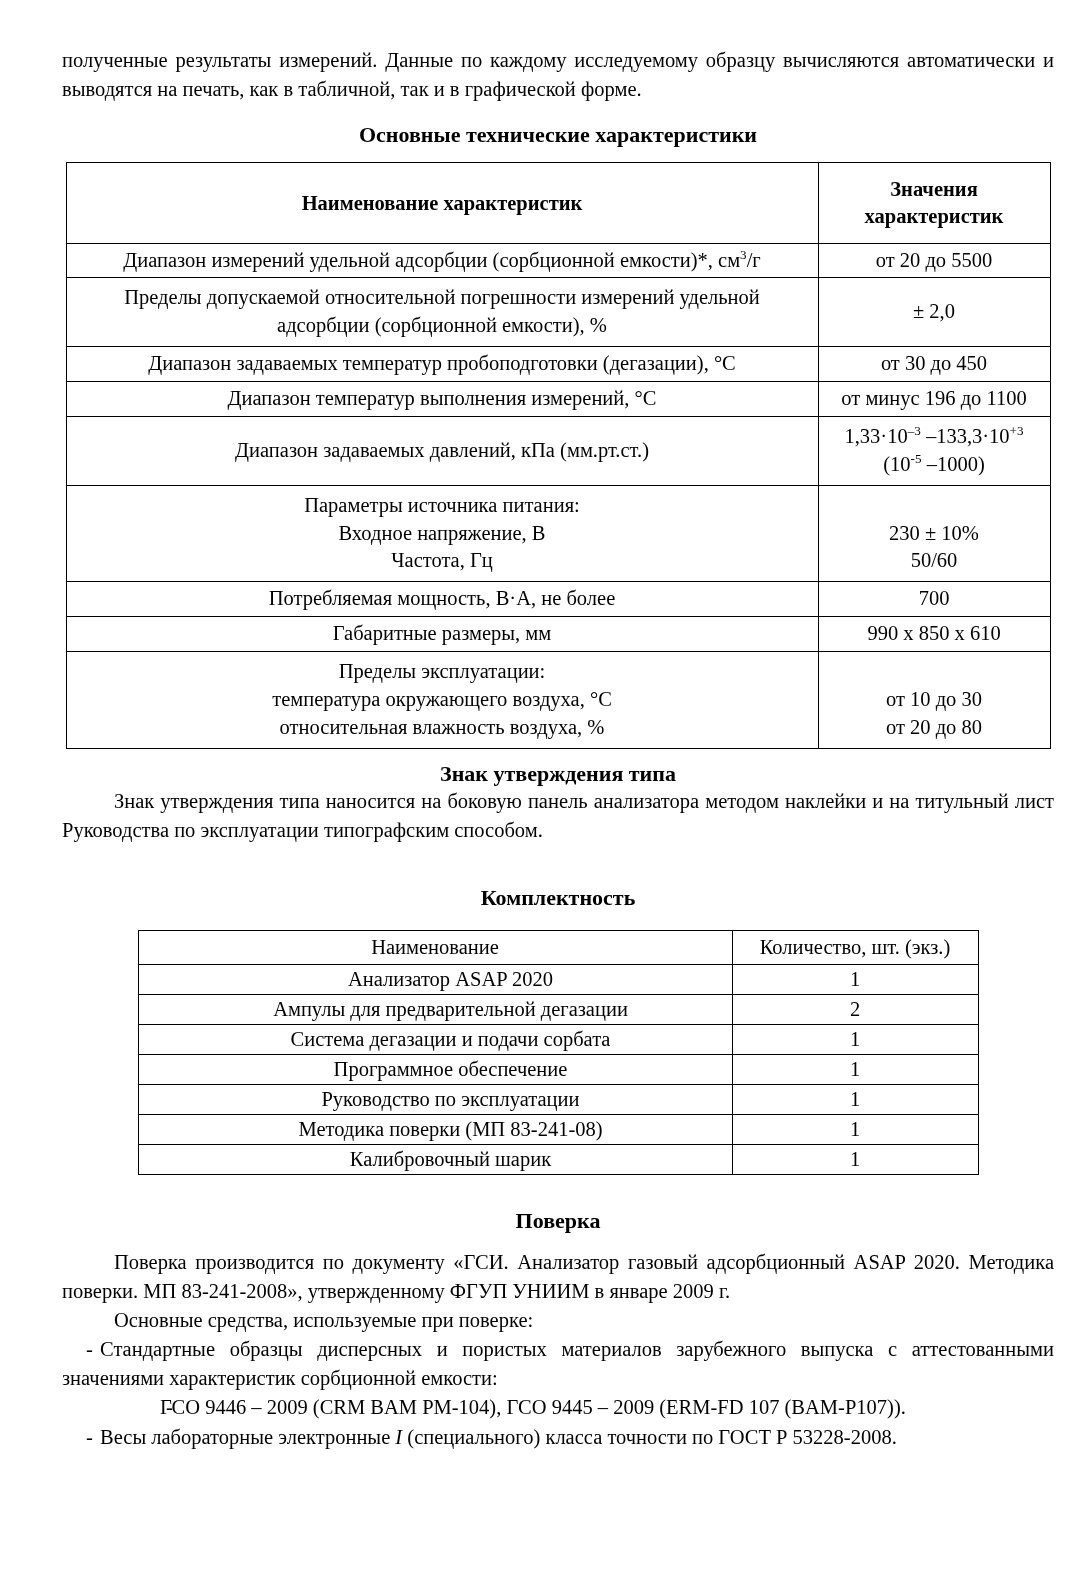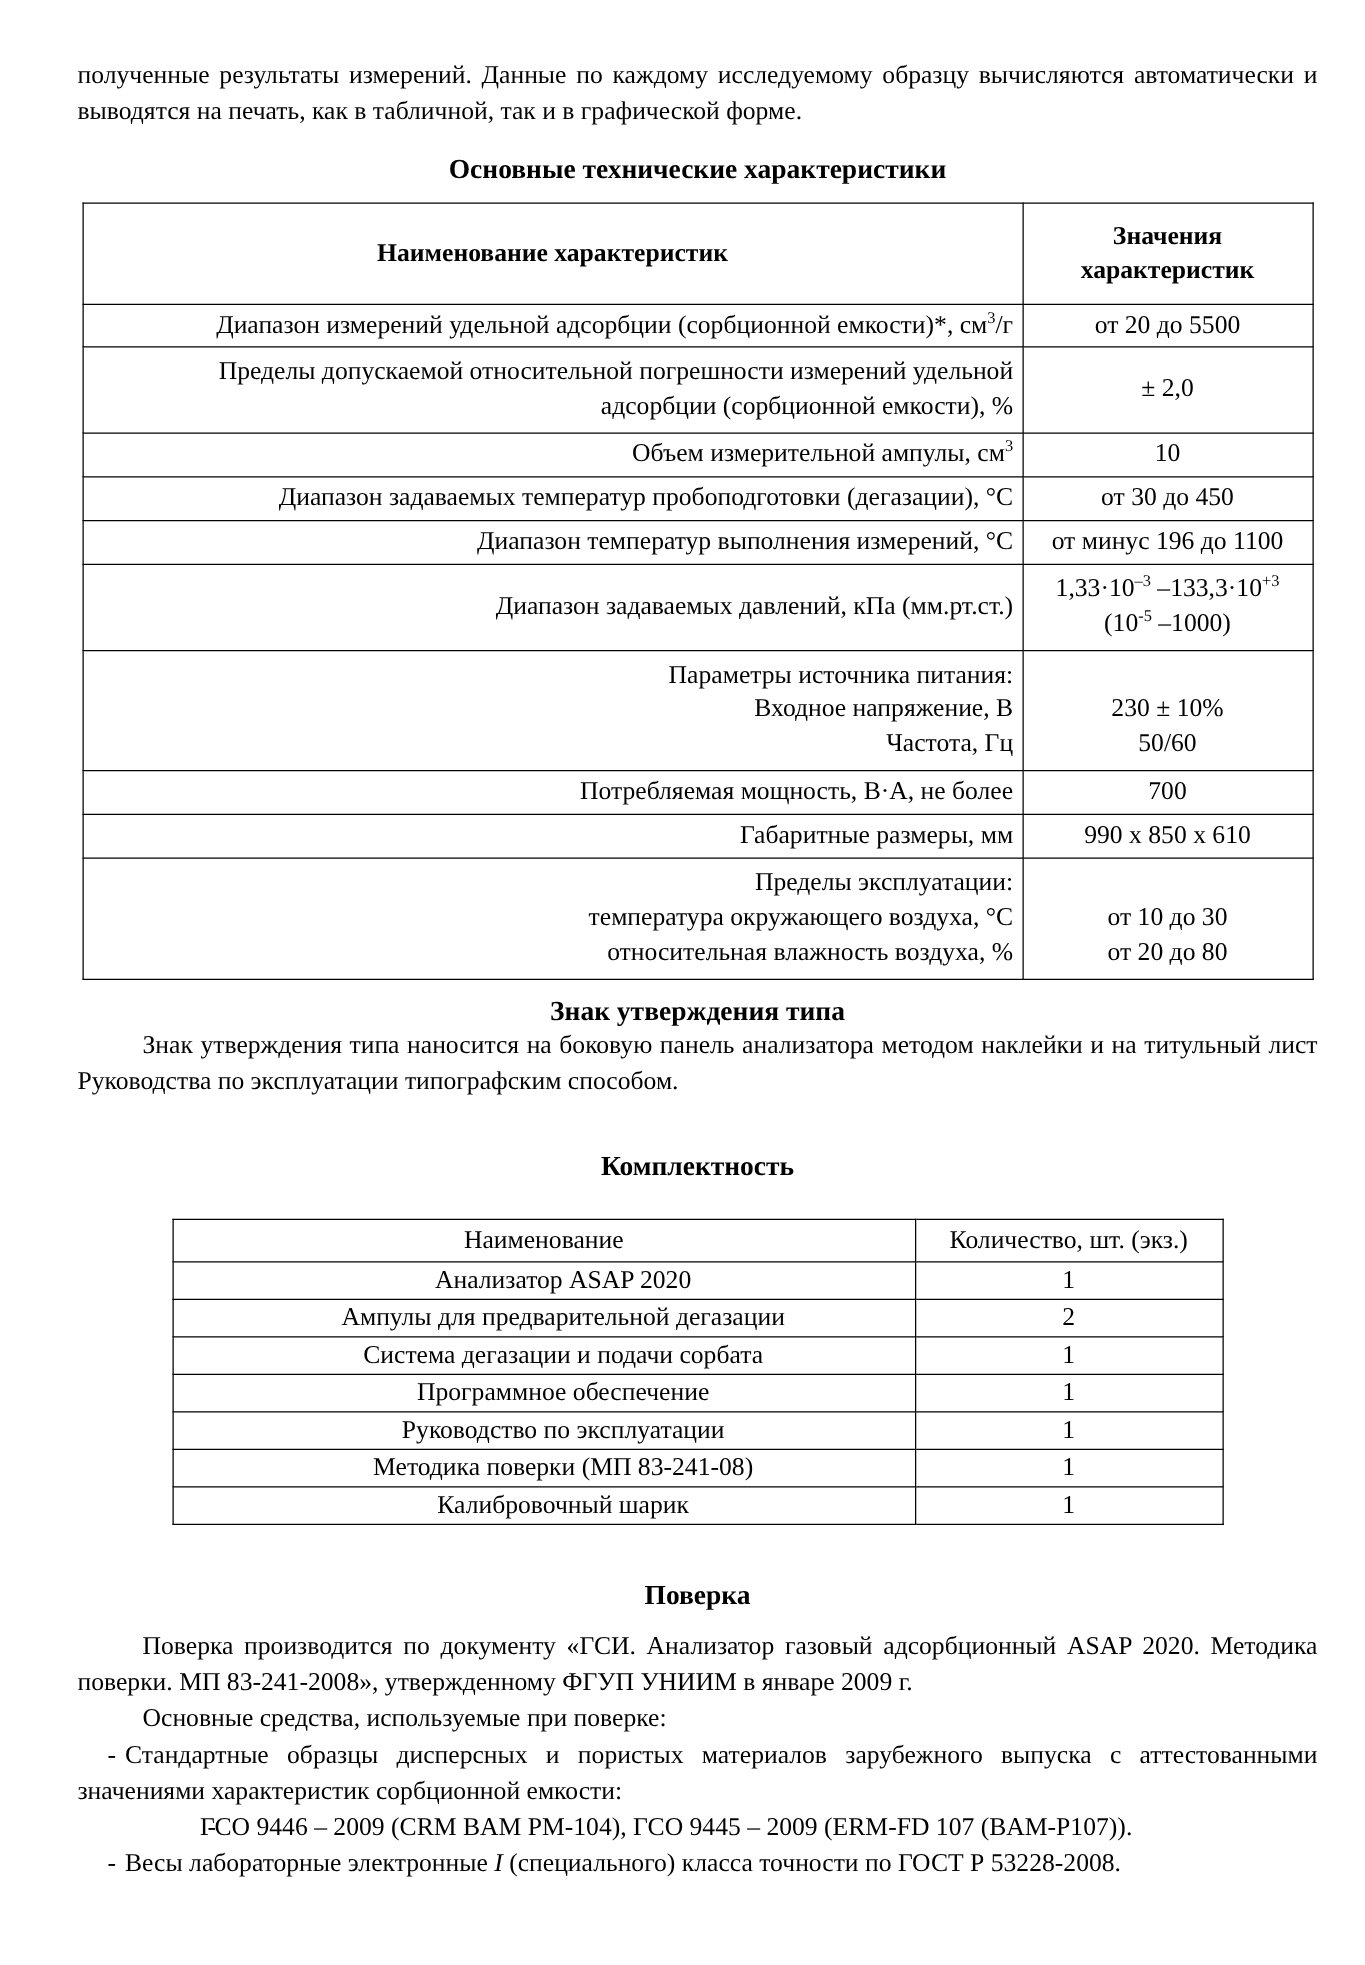--- a/index.html
+++ b/index.html
@@ -69,7 +69,7 @@
     padding-bottom: 13px;
     line-height: 1.3;
   }
-  #tbl-main td.namecell { text-align: right; line-height: 1.36; }
+  #tbl-main td.namecell { text-align: center; line-height: 1.36; }
   #tbl-main td.valcell  { text-align: center; line-height: 1.36; }
   #tbl-main td.tall     { padding-top: 6px; padding-bottom: 6px; }
 

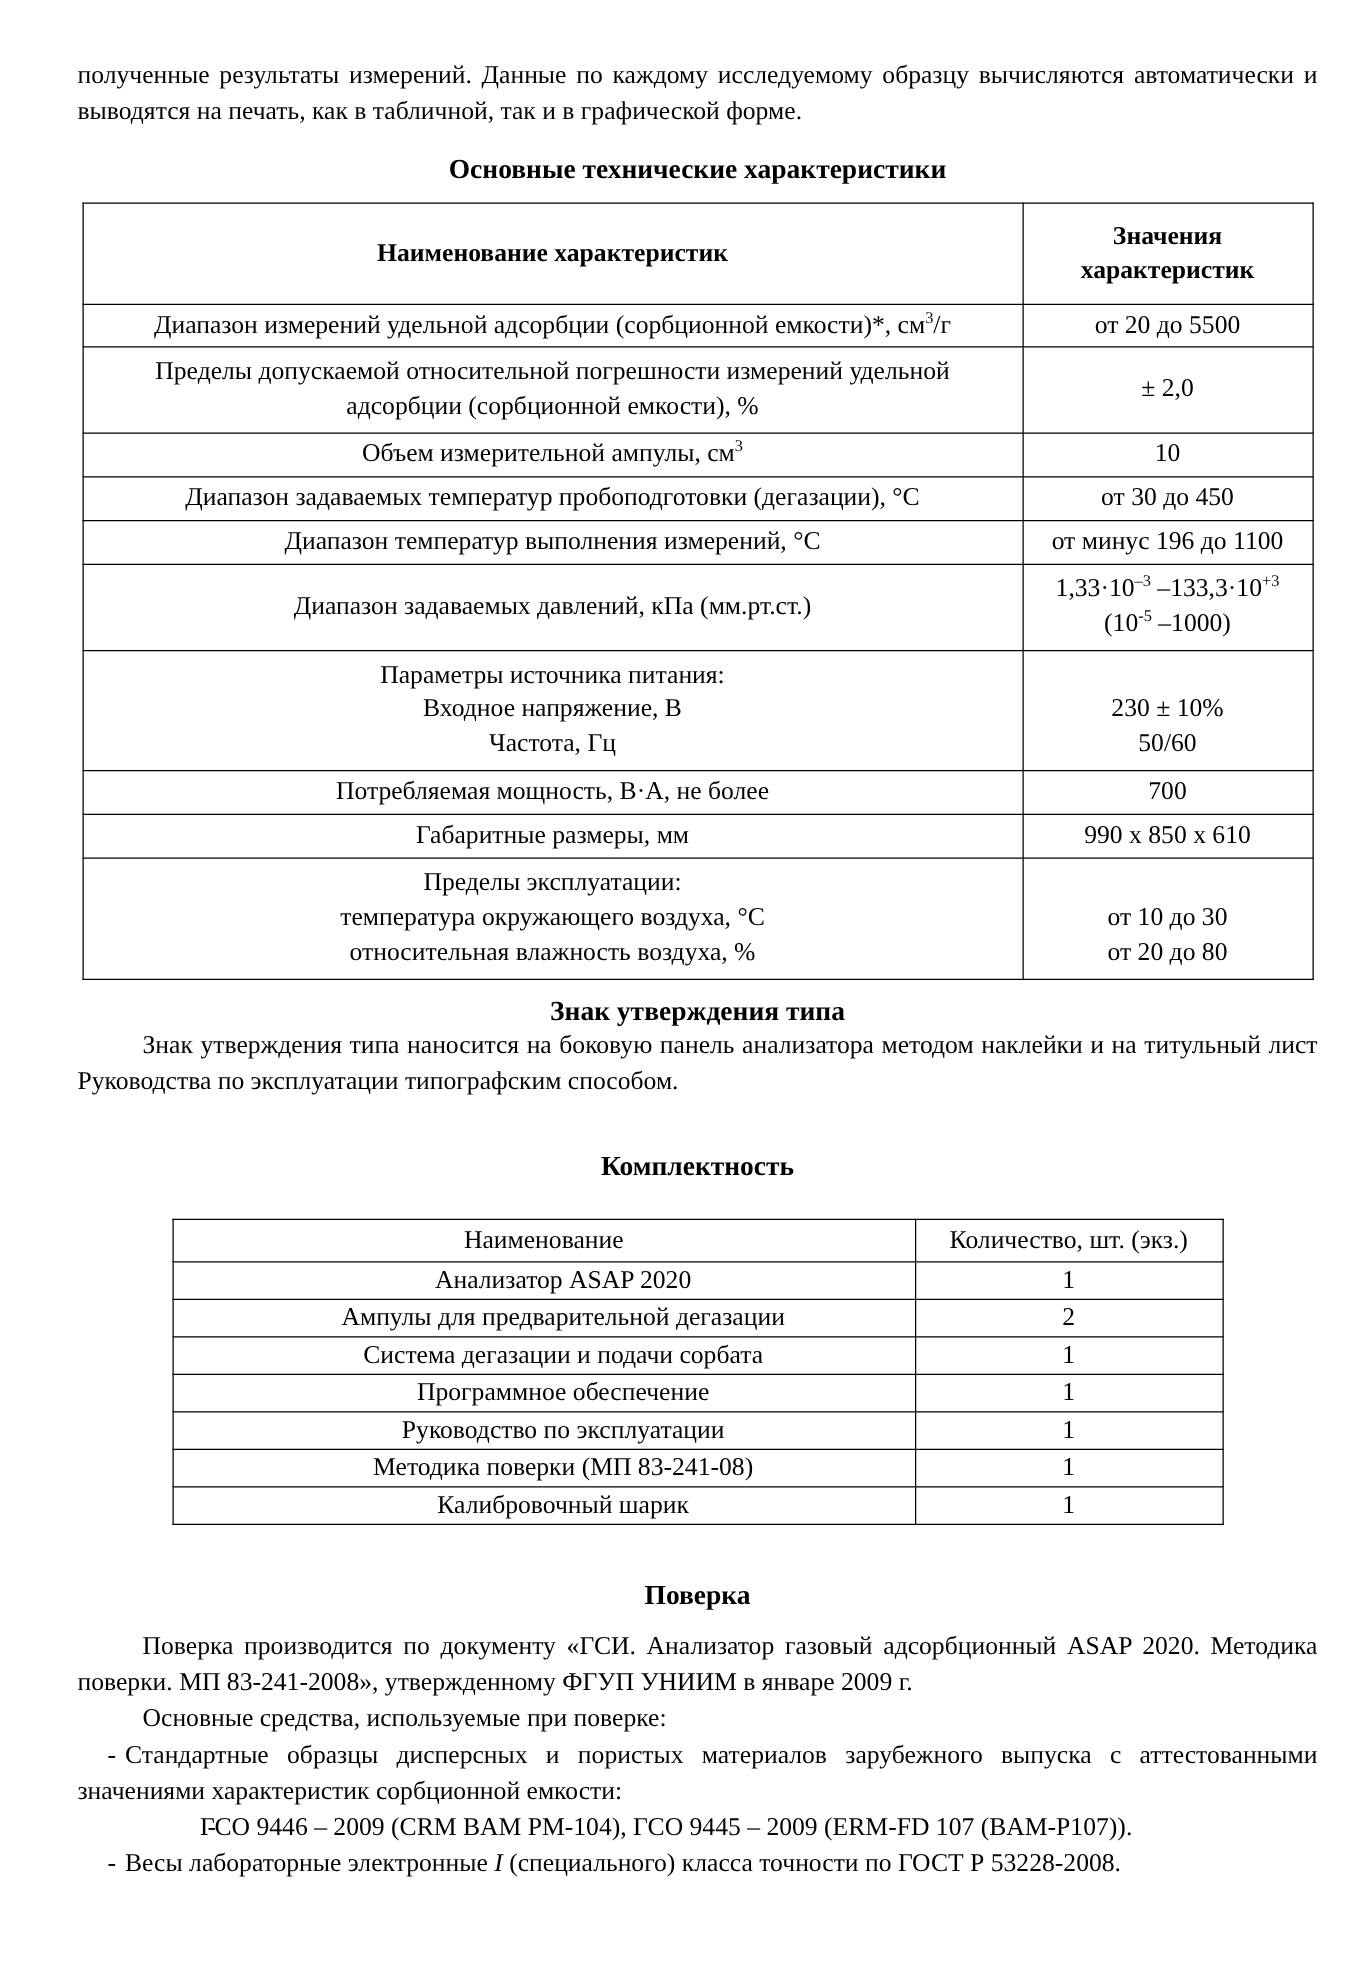--- a/index.html
+++ b/index.html
@@ -173,10 +173,6 @@
         <td class="valcell">± 2,0</td>
       </tr>
 
-      <tr>
-        <td class="namecell"><span>Объем измерительной ампулы, см</span><sup>3</sup></td>
-        <td class="valcell">10</td>
-      </tr>
 
       <tr>
         <td class="namecell">Диапазон задаваемых температур пробоподготовки (дегазации), °С</td>

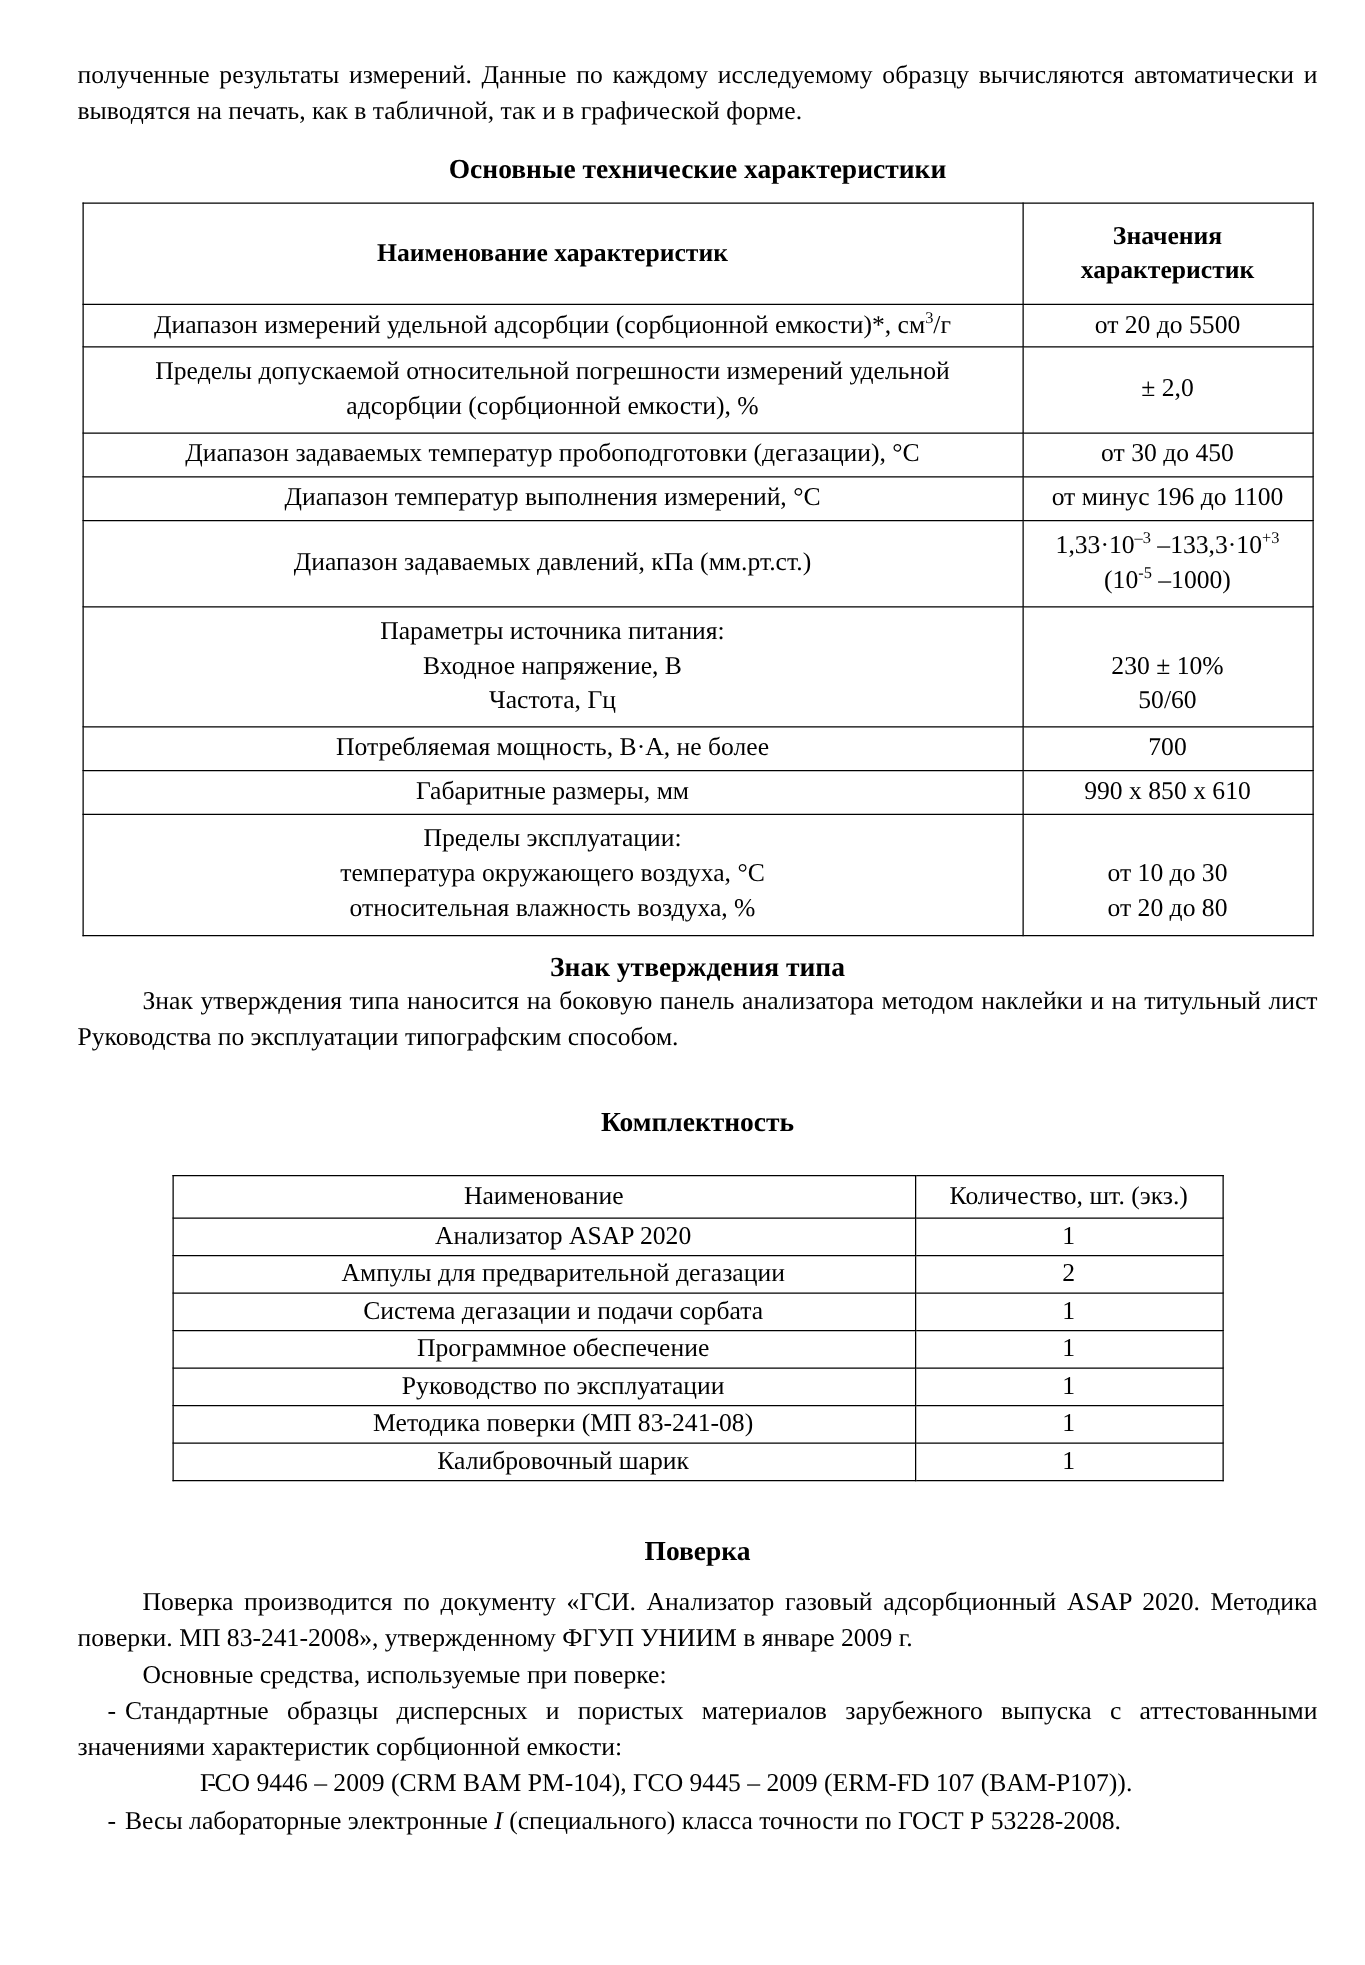--- a/index.html
+++ b/index.html
@@ -76,7 +76,7 @@
   
   #tbl-kit {
     width: 840px;
-    margin: 15px auto;
+    margin: 5px auto;
     table-layout: fixed;
   }
   #tbl-kit .k-name { width: 594px; }

